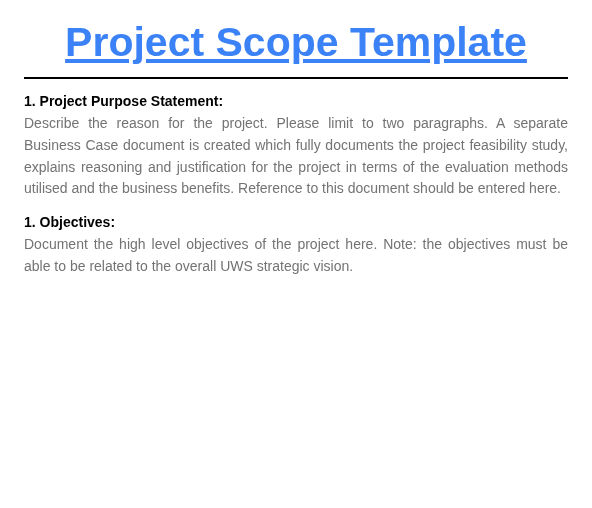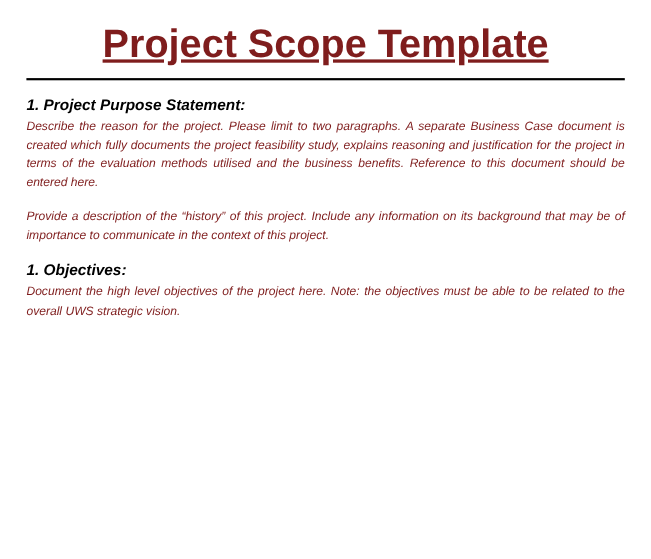--- a/index.html
+++ b/index.html
@@ -26,9 +26,9 @@
     }
 
     .main-title {
-      font-size: 36px;
+      font-size: 41px;
       font-weight: bold;
-      color: #7f1d1d;
+      color: #3b82f6;
       text-decoration: underline;
       font-family: Arial, sans-serif;
       line-height: 1.2;

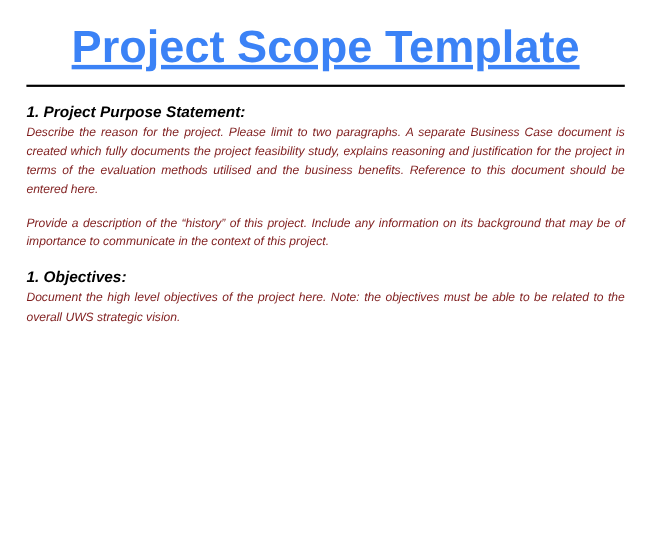--- a/index.html
+++ b/index.html
@@ -36,7 +36,6 @@
 
     .section {
       margin-bottom: 14px;
-      font-style: italic;
     }
 
     .section-heading {

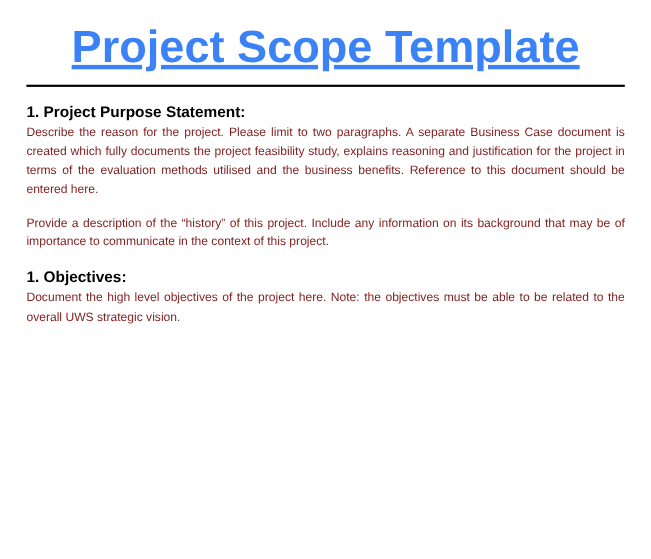--- a/index.html
+++ b/index.html
@@ -46,8 +46,8 @@
     }
 
     .section-body {
-      font-size: 11px;
-      color: #7f1d1d;
+      font-size: 14px;
+      color: #737373;
       line-height: 1.55;
       text-align: justify;
     }

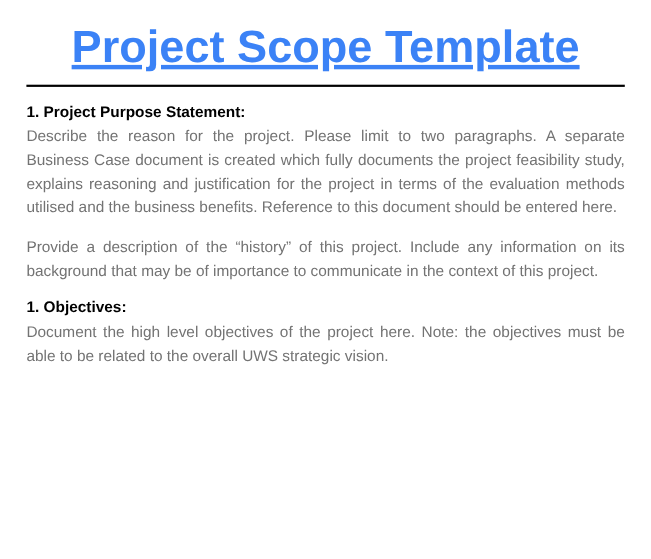--- a/index.html
+++ b/index.html
@@ -72,7 +72,6 @@
     </div>
     <div class="section">
       <div class="section-body">
-        <p>Provide a description of the “history” of this project. Include any information on its background that may be of importance to communicate in the context of this project.</p>
       </div>
     </div>
     <div class="section">

